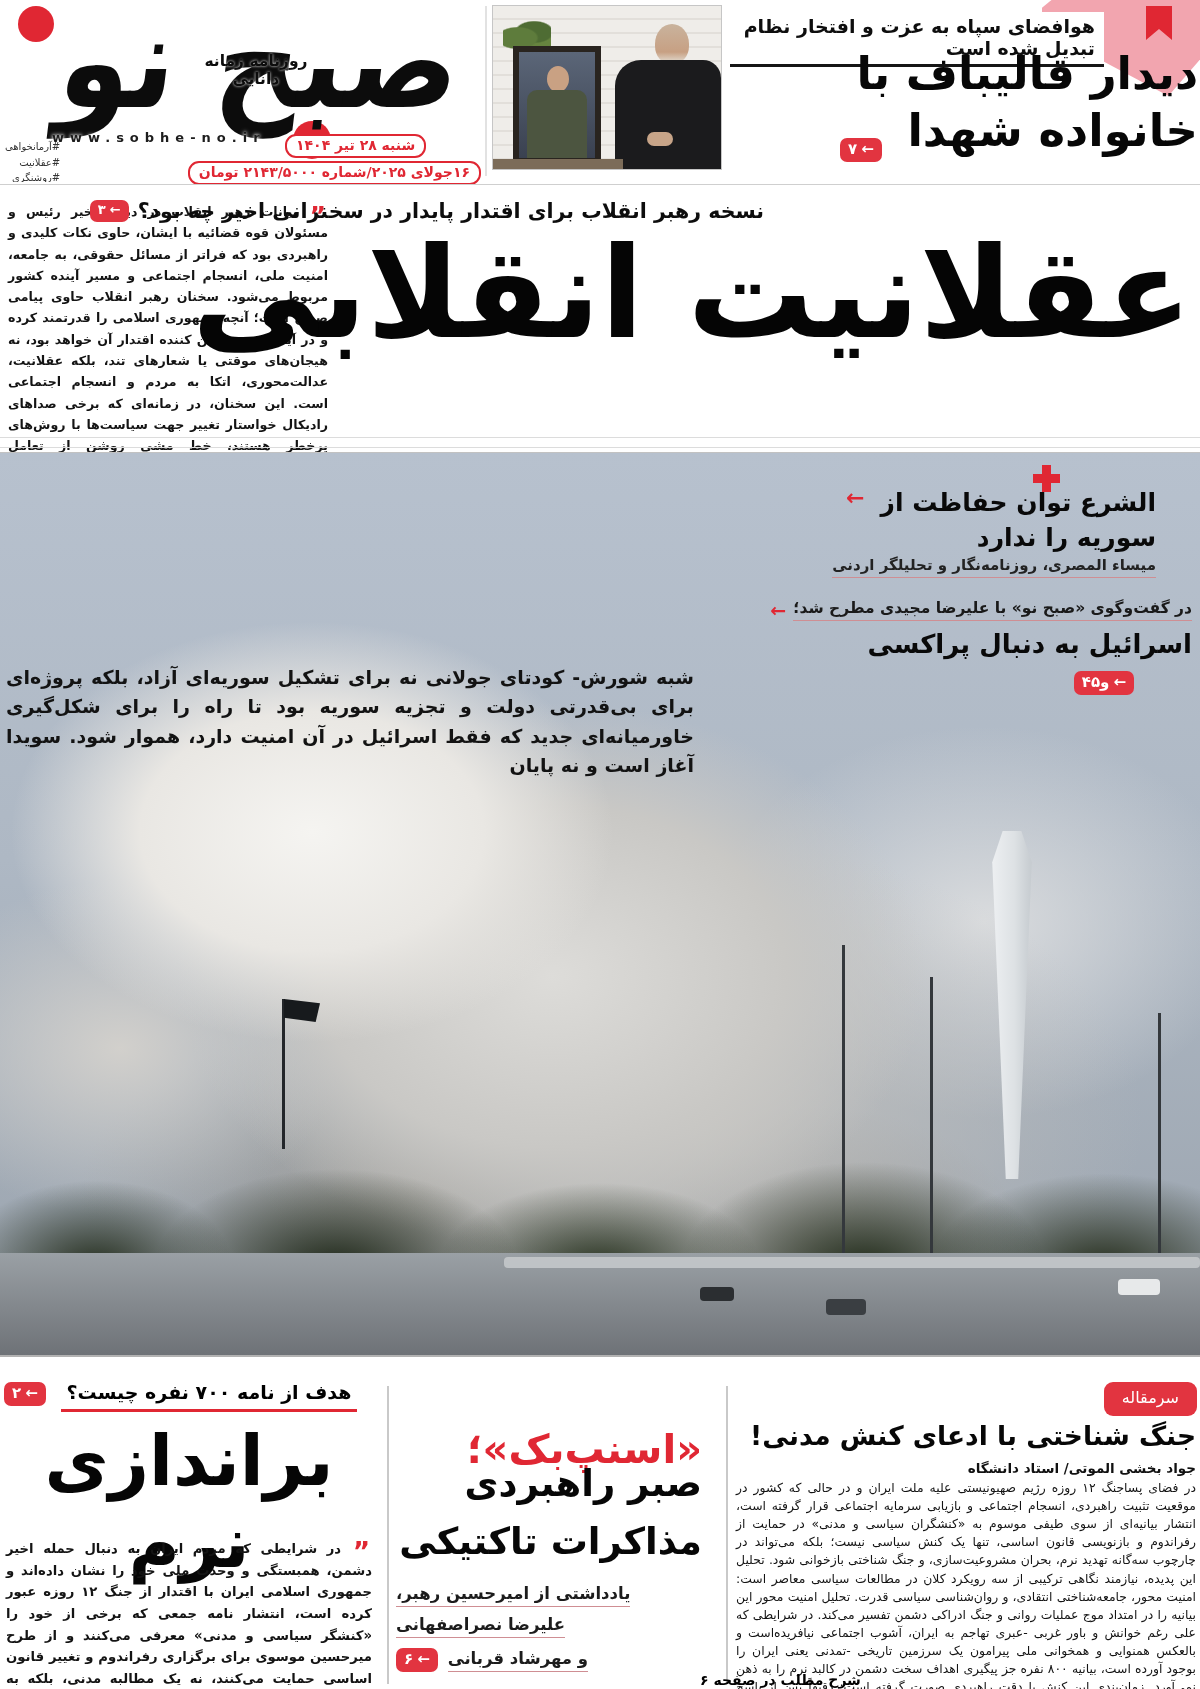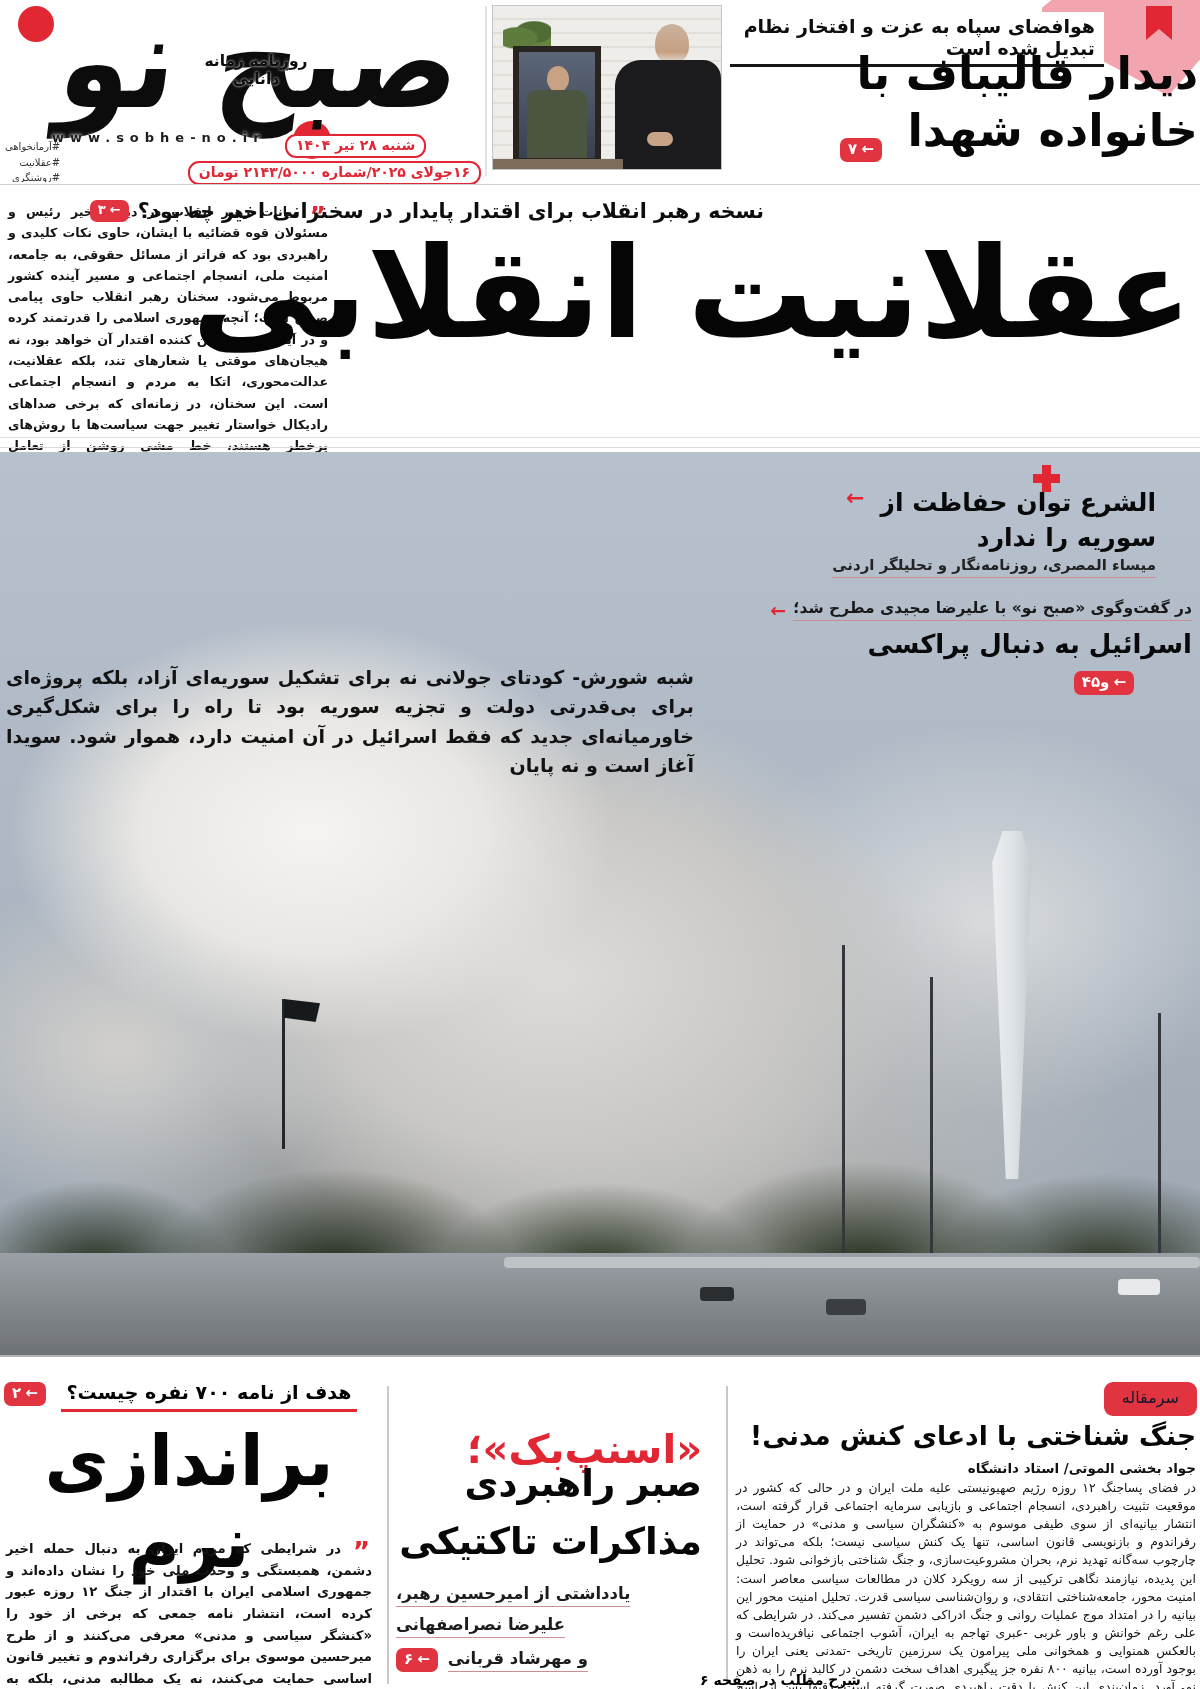--- a/index.html
+++ b/index.html
@@ -74,7 +74,7 @@
   .bm-red{font-size:40px;font-weight:900;color:var(--red);letter-spacing:-1px;}
   .bm-black{font-size:37px;font-weight:900;color:#070707;letter-spacing:-1px;}
   .bm-by{font-size:16.5px;font-weight:600;color:#1c1c1c;}
-  .ed-tab{background:var(--badge);color:#0f172a;border-radius:9px;padding:6px 18px 9px;font-size:16px;display:inline-block;}
+  .ed-tab{background:var(--badge);color:#ffffff;border-radius:9px;padding:6px 18px 9px;font-size:16px;display:inline-block;}
   .ed-hl{font-size:26.5px;font-weight:900;color:#070707;text-align:right;}
   .ed-by{font-size:13.5px;font-weight:800;color:#111;}
   .ed-body{font-size:12.4px;line-height:1.46;}

